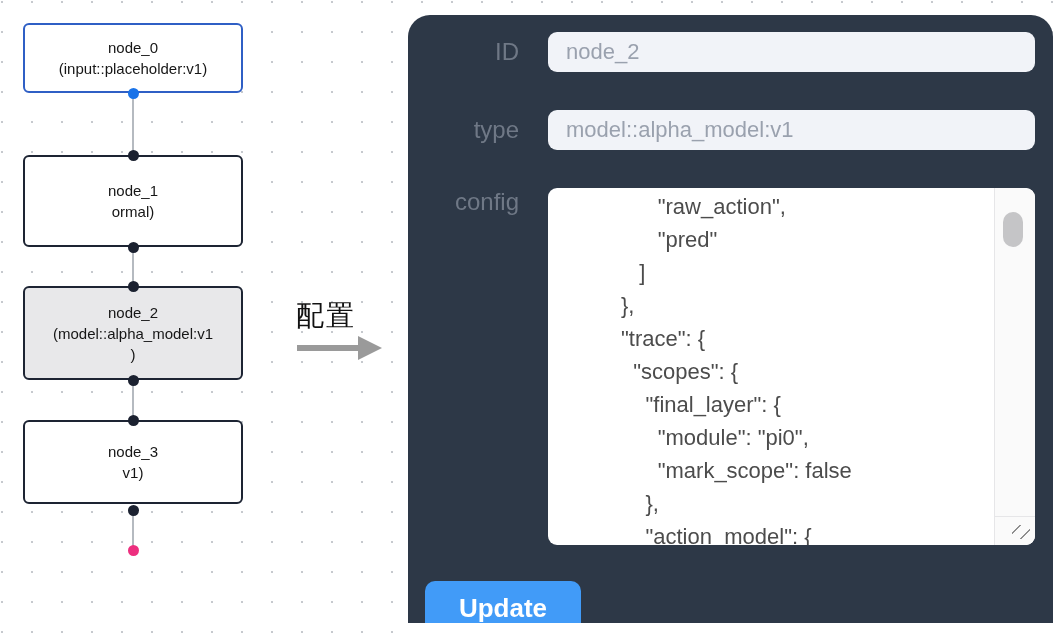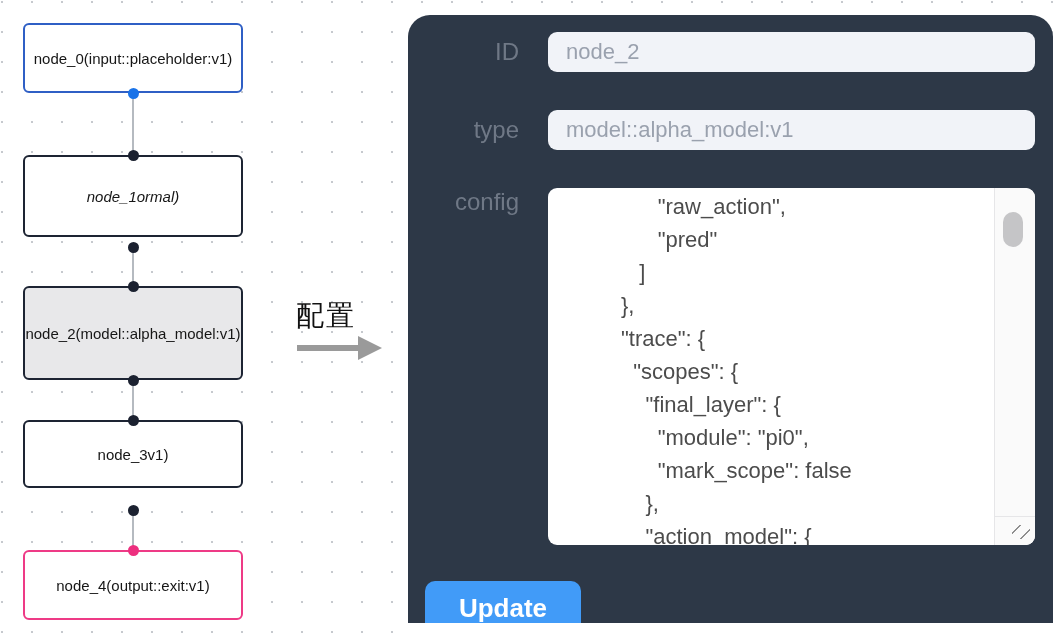--- a/index.html
+++ b/index.html
@@ -17,7 +17,7 @@
   .node{
     position:absolute;left:23px;width:220px;box-sizing:border-box;
     background:#ffffff;border:2px solid var(--default-node-border,#1d2433);
-    border-radius:6px;display:flex;flex-direction:row;justify-content:center;
+    border-radius:6px;display:flex;flex-direction:column;justify-content:center;
     align-items:center;text-align:center;z-index:3;
   }
   .node div{font-size:15px;line-height:21px;color:#161616;white-space:nowrap;}

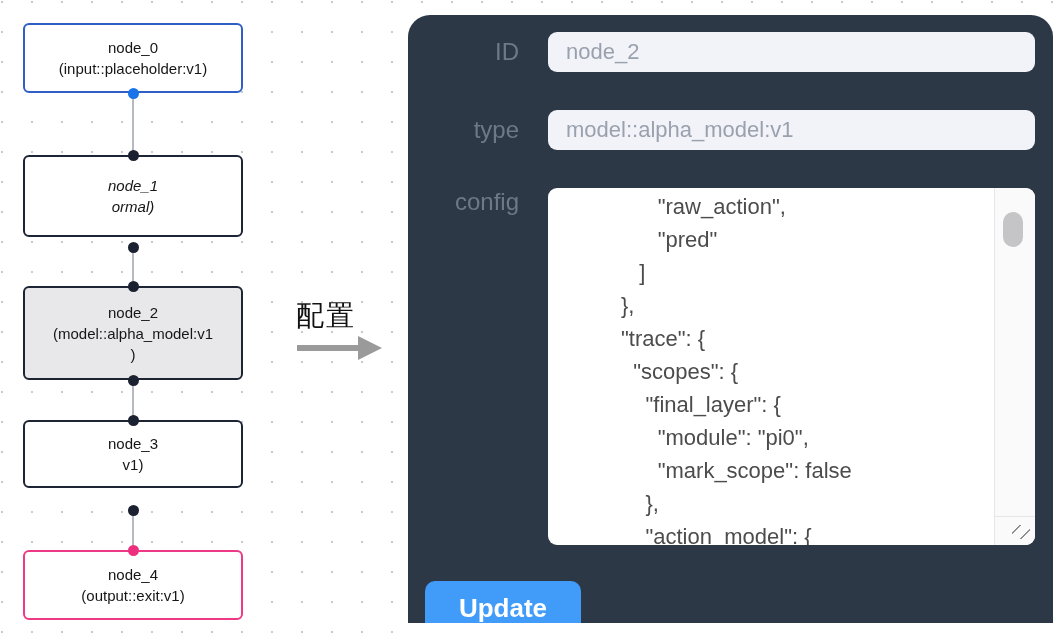--- a/index.html
+++ b/index.html
@@ -110,7 +110,7 @@
       <div>(input::placeholder:v1)</div>
     </div>
     <div class="port" style="background: rgb(26, 115, 232); top: 87.5px;"></div>
-    <div class="node default" style="top: 155px; height: 82px; font-style: italic;">
+    <div class="node default" style="top: 155px; height: 92px;">
       <div>node_1</div>
       <div>ormal)</div>
     </div>

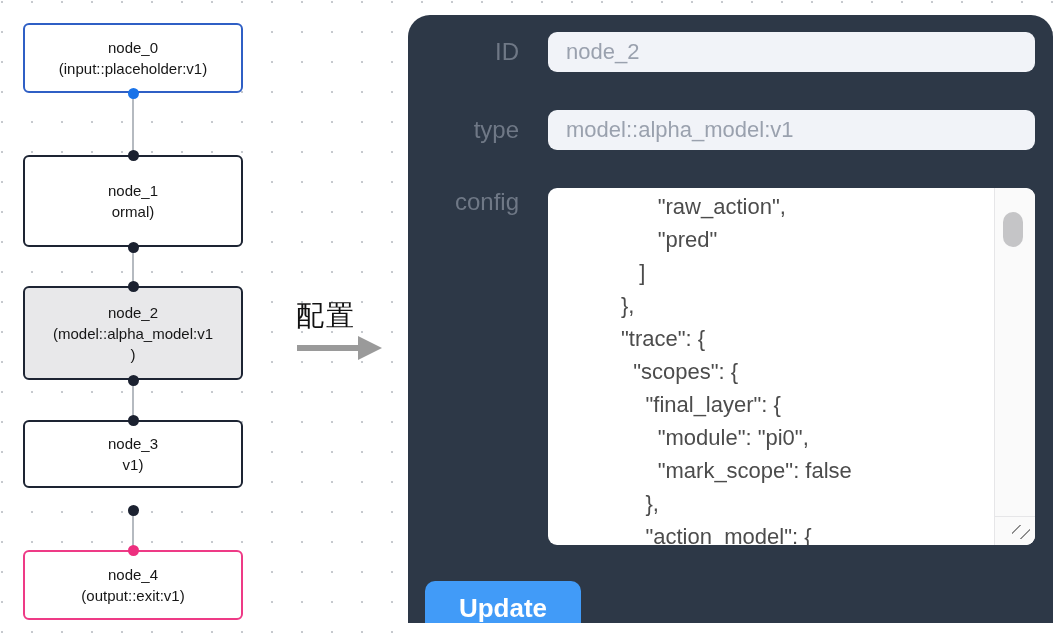--- a/index.html
+++ b/index.html
@@ -123,7 +123,7 @@
     </div>
     <div class="port" style="background: rgb(27, 33, 48); top: 280.5px;"></div>
     <div class="port" style="background: rgb(27, 33, 48); top: 374.5px;"></div>
-    <div class="node default" style="top: 420px; height: 68px;">
+    <div class="node default" style="top: 420px; height: 84px;">
       <div>node_3</div>
       <div>v1)</div>
     </div>

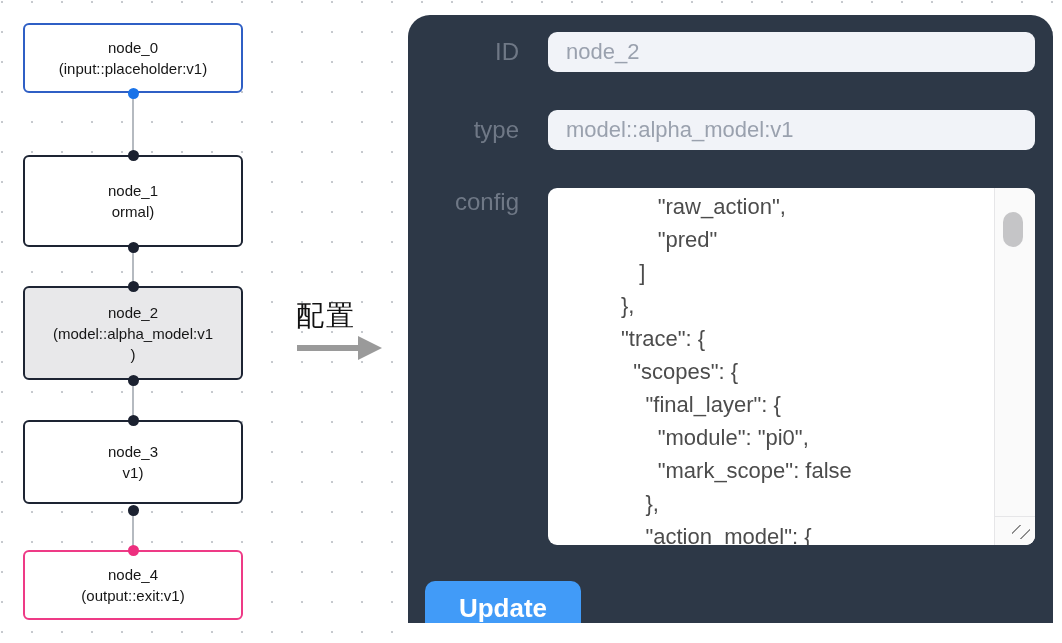--- a/index.html
+++ b/index.html
@@ -129,10 +129,6 @@
     </div>
     <div class="port" style="background: rgb(27, 33, 48); top: 414.5px;"></div>
     <div class="port" style="background: rgb(27, 33, 48); top: 504.5px;"></div>
-    <div class="node output" style="top: 550px; height: 70px;">
-      <div>node_4</div>
-      <div>(output::exit:v1)</div>
-    </div>
     <div class="port" style="background: rgb(237, 47, 127); top: 544.5px;"></div>
   </div>
 

